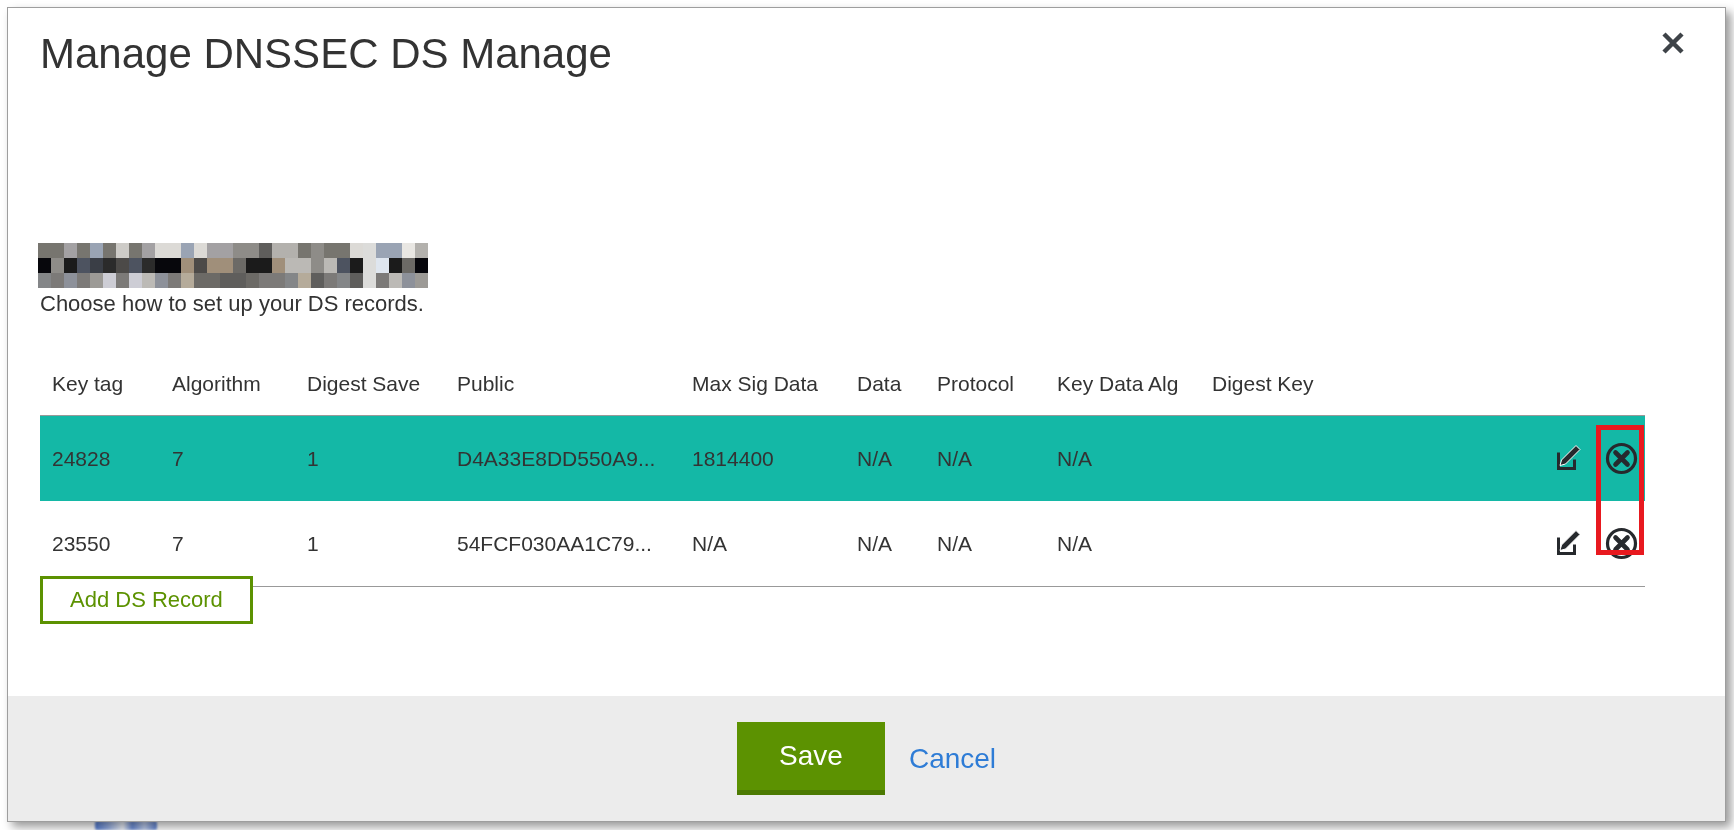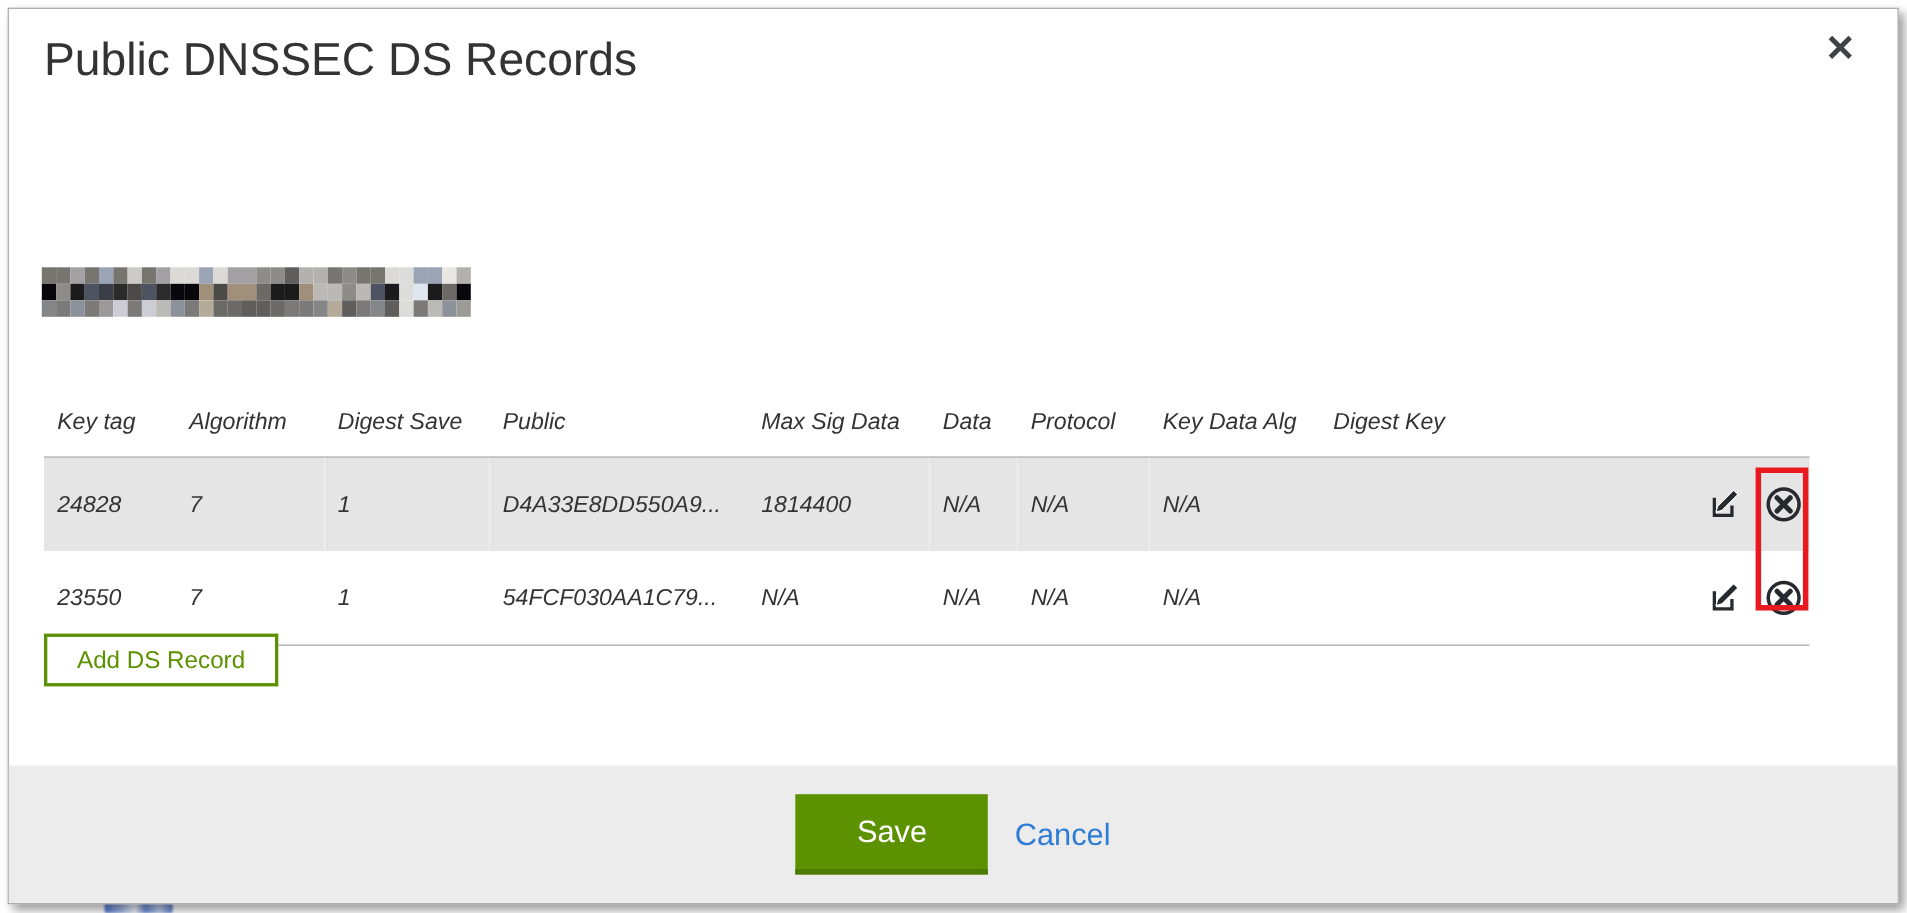--- a/index.html
+++ b/index.html
@@ -60,7 +60,7 @@
 
   <div class="modal">
 
-    <h1 class="title">Public DNSSEC DS Records</h1>
+    <h1 class="title">Manage DNSSEC DS Manage</h1>
 
     <button class="close-btn" aria-label="Close">
       <svg width="30" height="30" viewBox="0 0 30 30">

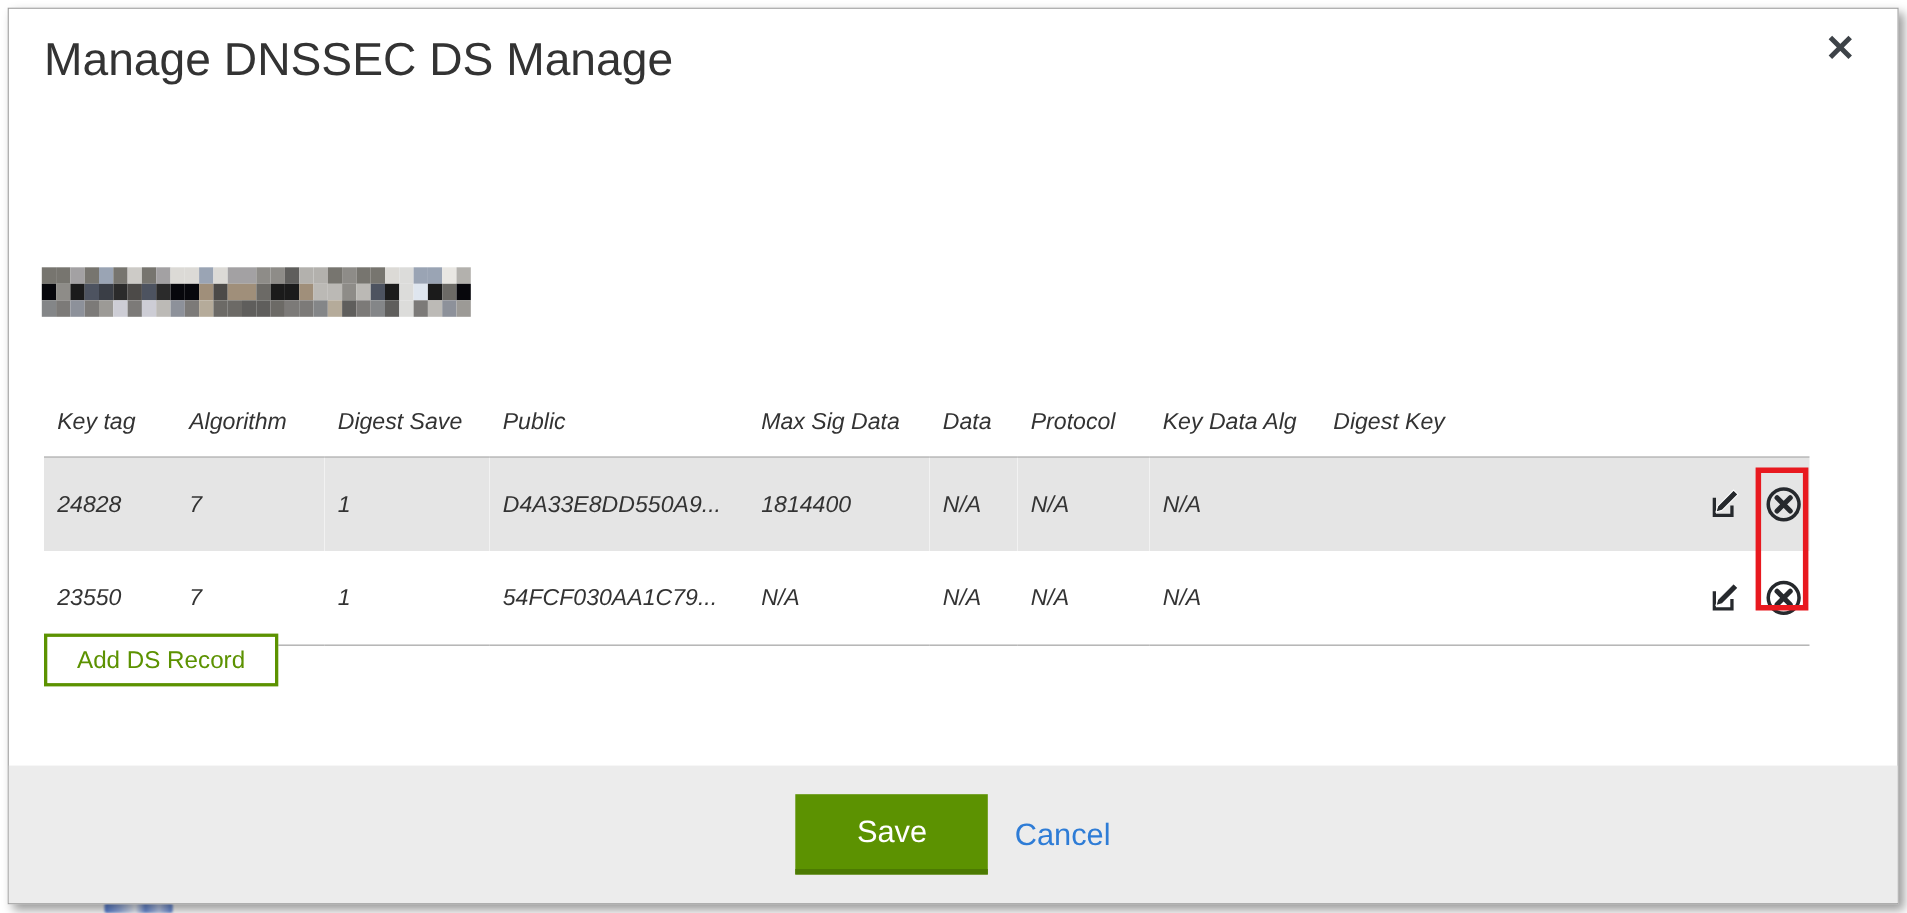--- a/index.html
+++ b/index.html
@@ -161,6 +161,7 @@
         <div style="background: rgb(156, 154, 150);"></div>
       </div>
 
+    <p class="instruction">Choose how to set up your DS records.</p>
 
     <table class="ds">
       <colgroup>

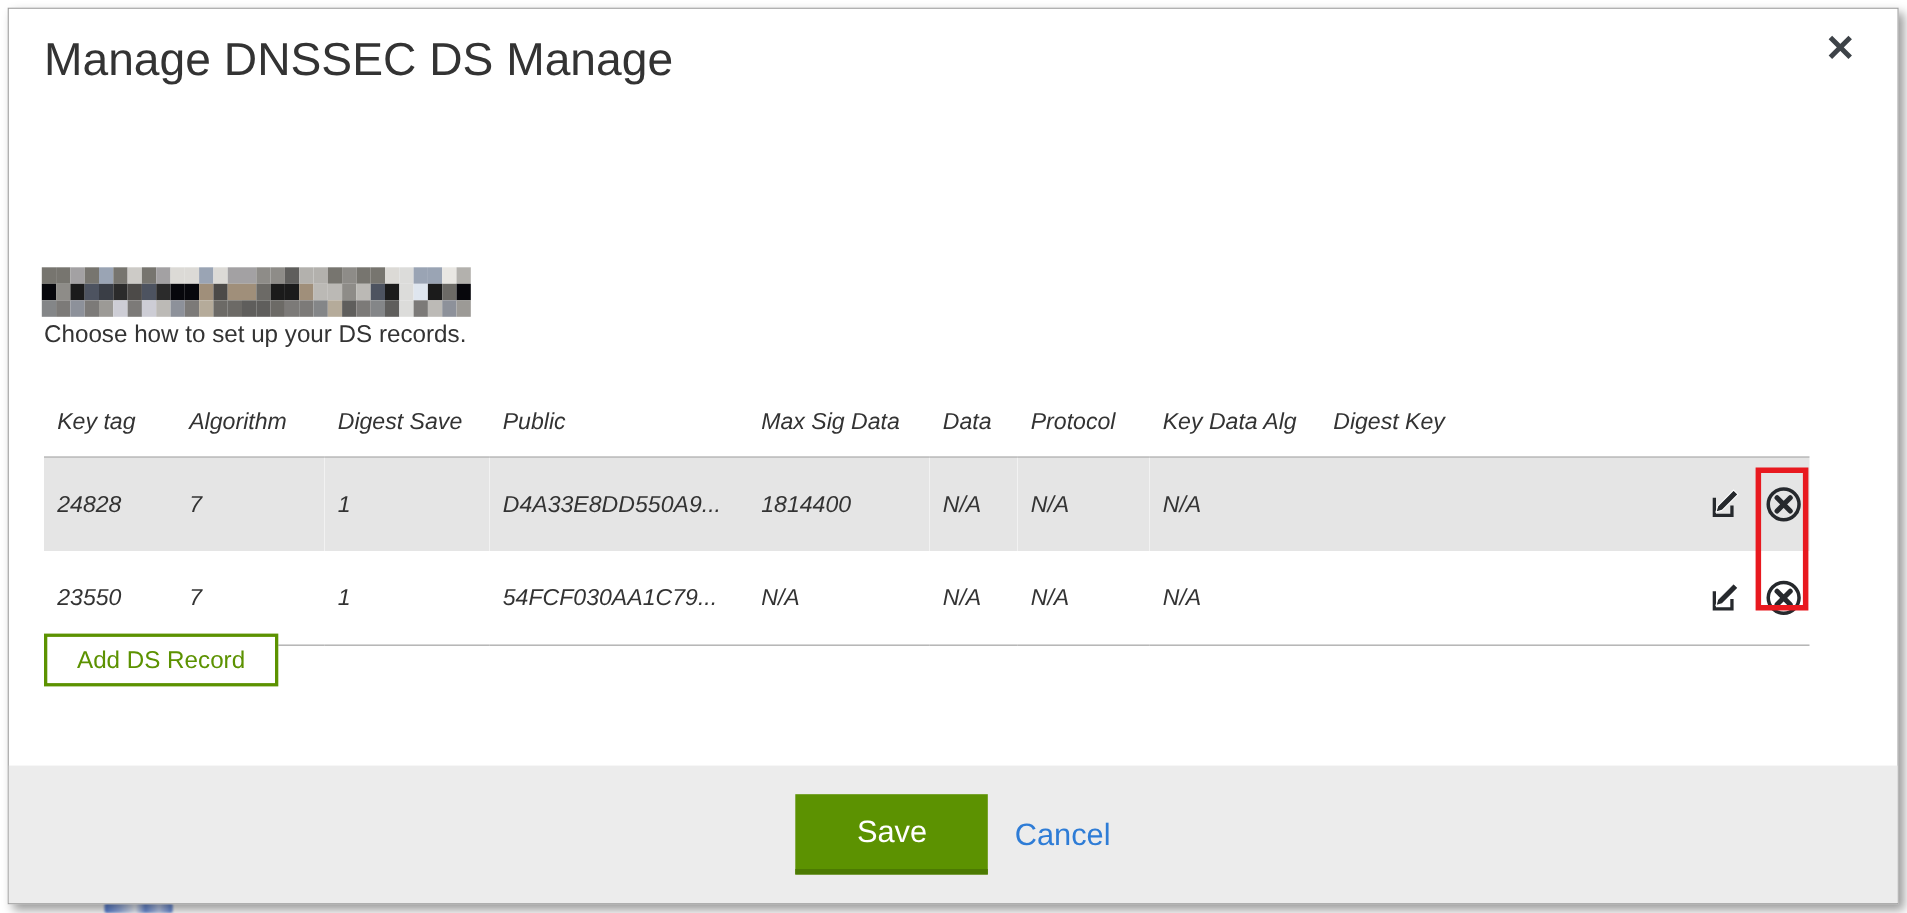--- a/index.html
+++ b/index.html
@@ -29,7 +29,7 @@
   .instruction { position:absolute; left:32px; top:283px; font-size:22px; color:#333; }
 
   table.ds { position:absolute; left:32px; top:345px; width:1605px;
-             border-collapse:collapse; table-layout:fixed; font-size:21px; color:#333;font-style:italic; }
+             border-collapse:collapse; table-layout:fixed; font-size:21px; color:#333; }
   table.ds th { text-align:left; font-weight:400; padding:19px 12px; color:#333; }
   table.ds tbody { border-top:1px solid #999; border-bottom:1px solid #999; }
   table.ds td { padding:25px 12px; overflow:hidden; white-space:nowrap; }

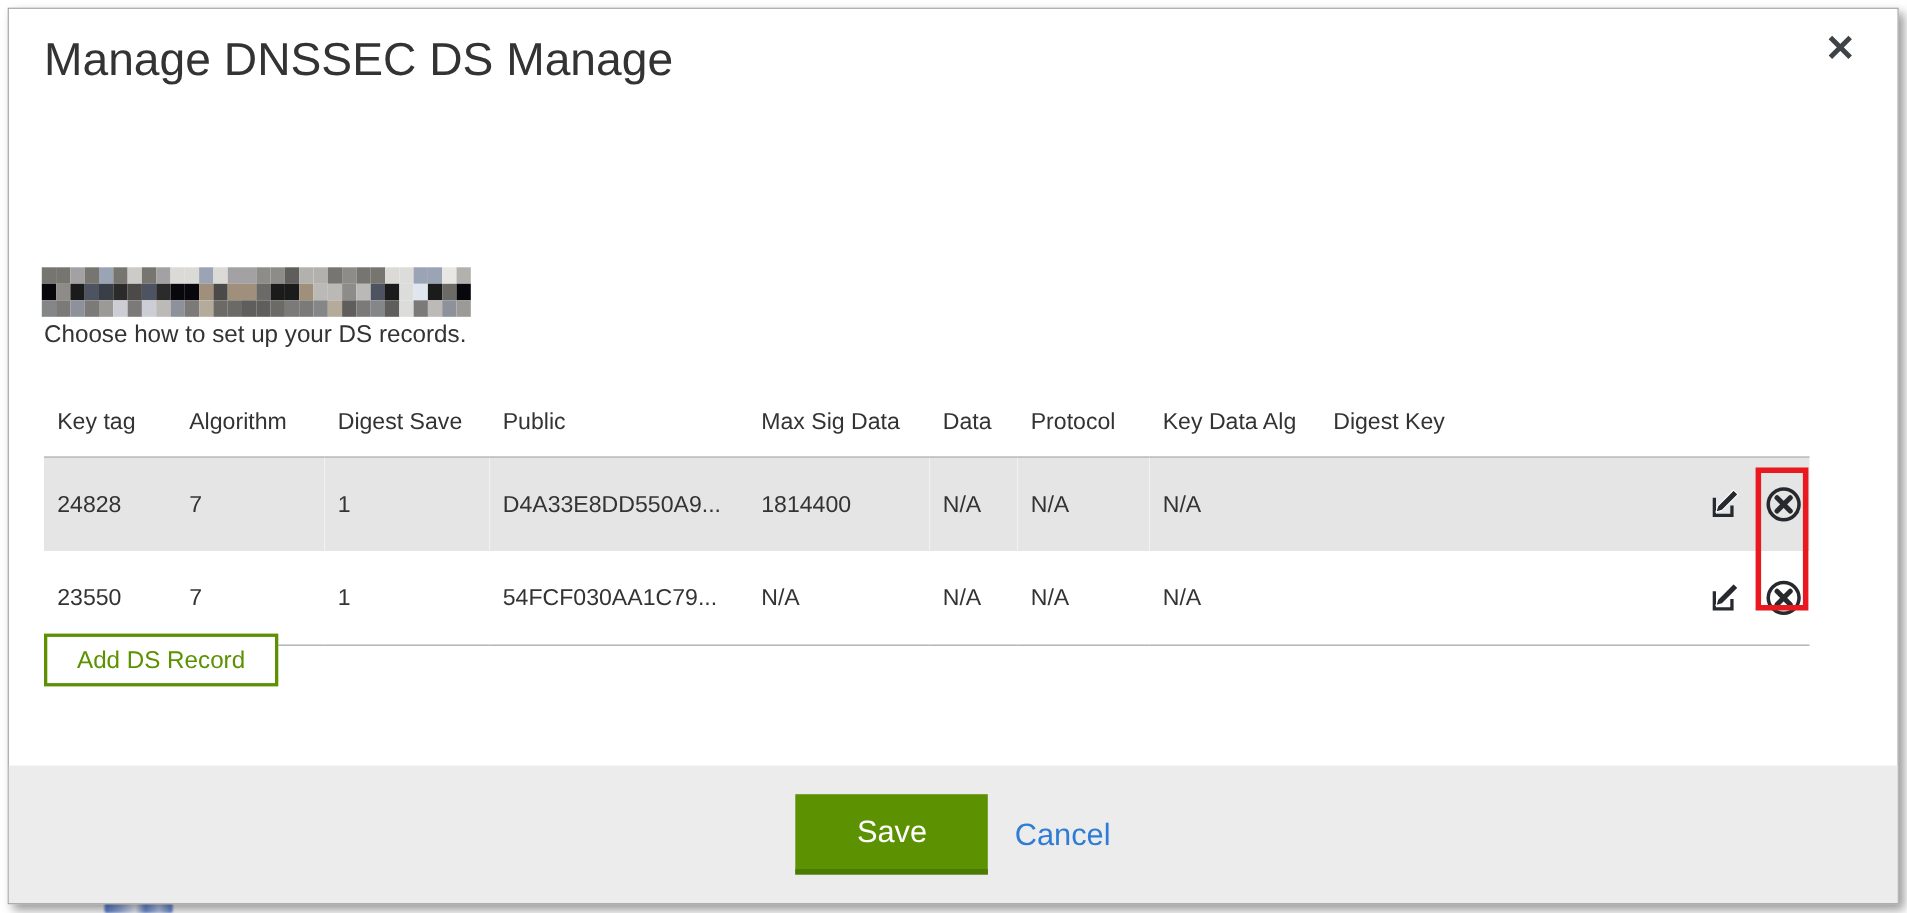--- a/index.html
+++ b/index.html
@@ -33,7 +33,7 @@
   table.ds th { text-align:left; font-weight:400; padding:19px 12px; color:#333; }
   table.ds tbody { border-top:1px solid #999; border-bottom:1px solid #999; }
   table.ds td { padding:25px 12px; overflow:hidden; white-space:nowrap; }
-  tr.row-alt { background:#e5e5e5; }
+  tr.row-alt { background:#14b8a6; }
   td.actions { text-align:right; padding:14px 10px 14px 0; white-space:nowrap; }
   .icon-btn { display:inline-block; vertical-align:middle; cursor:pointer; line-height:0; }
   .icon-btn + .icon-btn { margin-left:13px; }

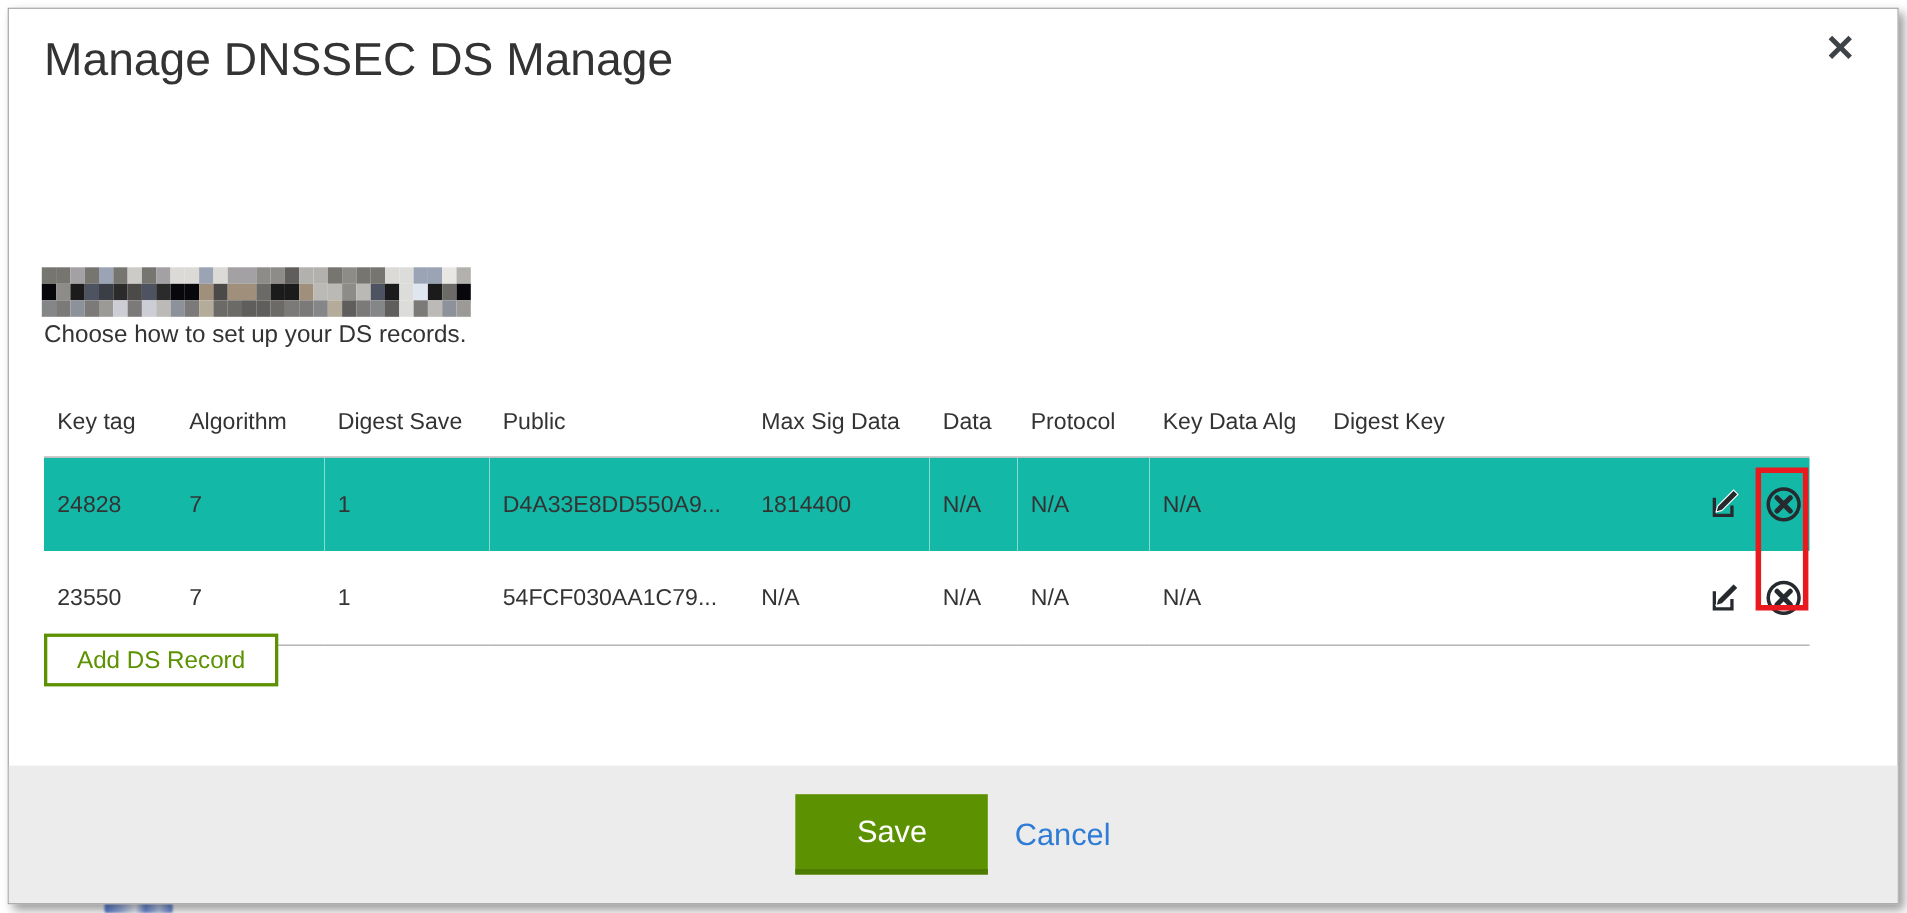--- a/index.html
+++ b/index.html
@@ -47,7 +47,7 @@
 
   .footer { position:absolute; left:0; bottom:0; width:100%; height:125px;
             background:#ececec; display:flex; align-items:center; justify-content:center; gap:24px; }
-  .save-btn { width:175px; height:73px; background:#5c9201; border:none;
+  .save-btn { width:148px; height:73px; background:#5c9201; border:none;
               border-bottom:5px solid #4c7a02; color:#fff; font-size:28px;
               font-family:inherit; cursor:pointer; }
   .cancel-link { font-size:28px; color:#2e7cd6; text-decoration:none; cursor:pointer; }

